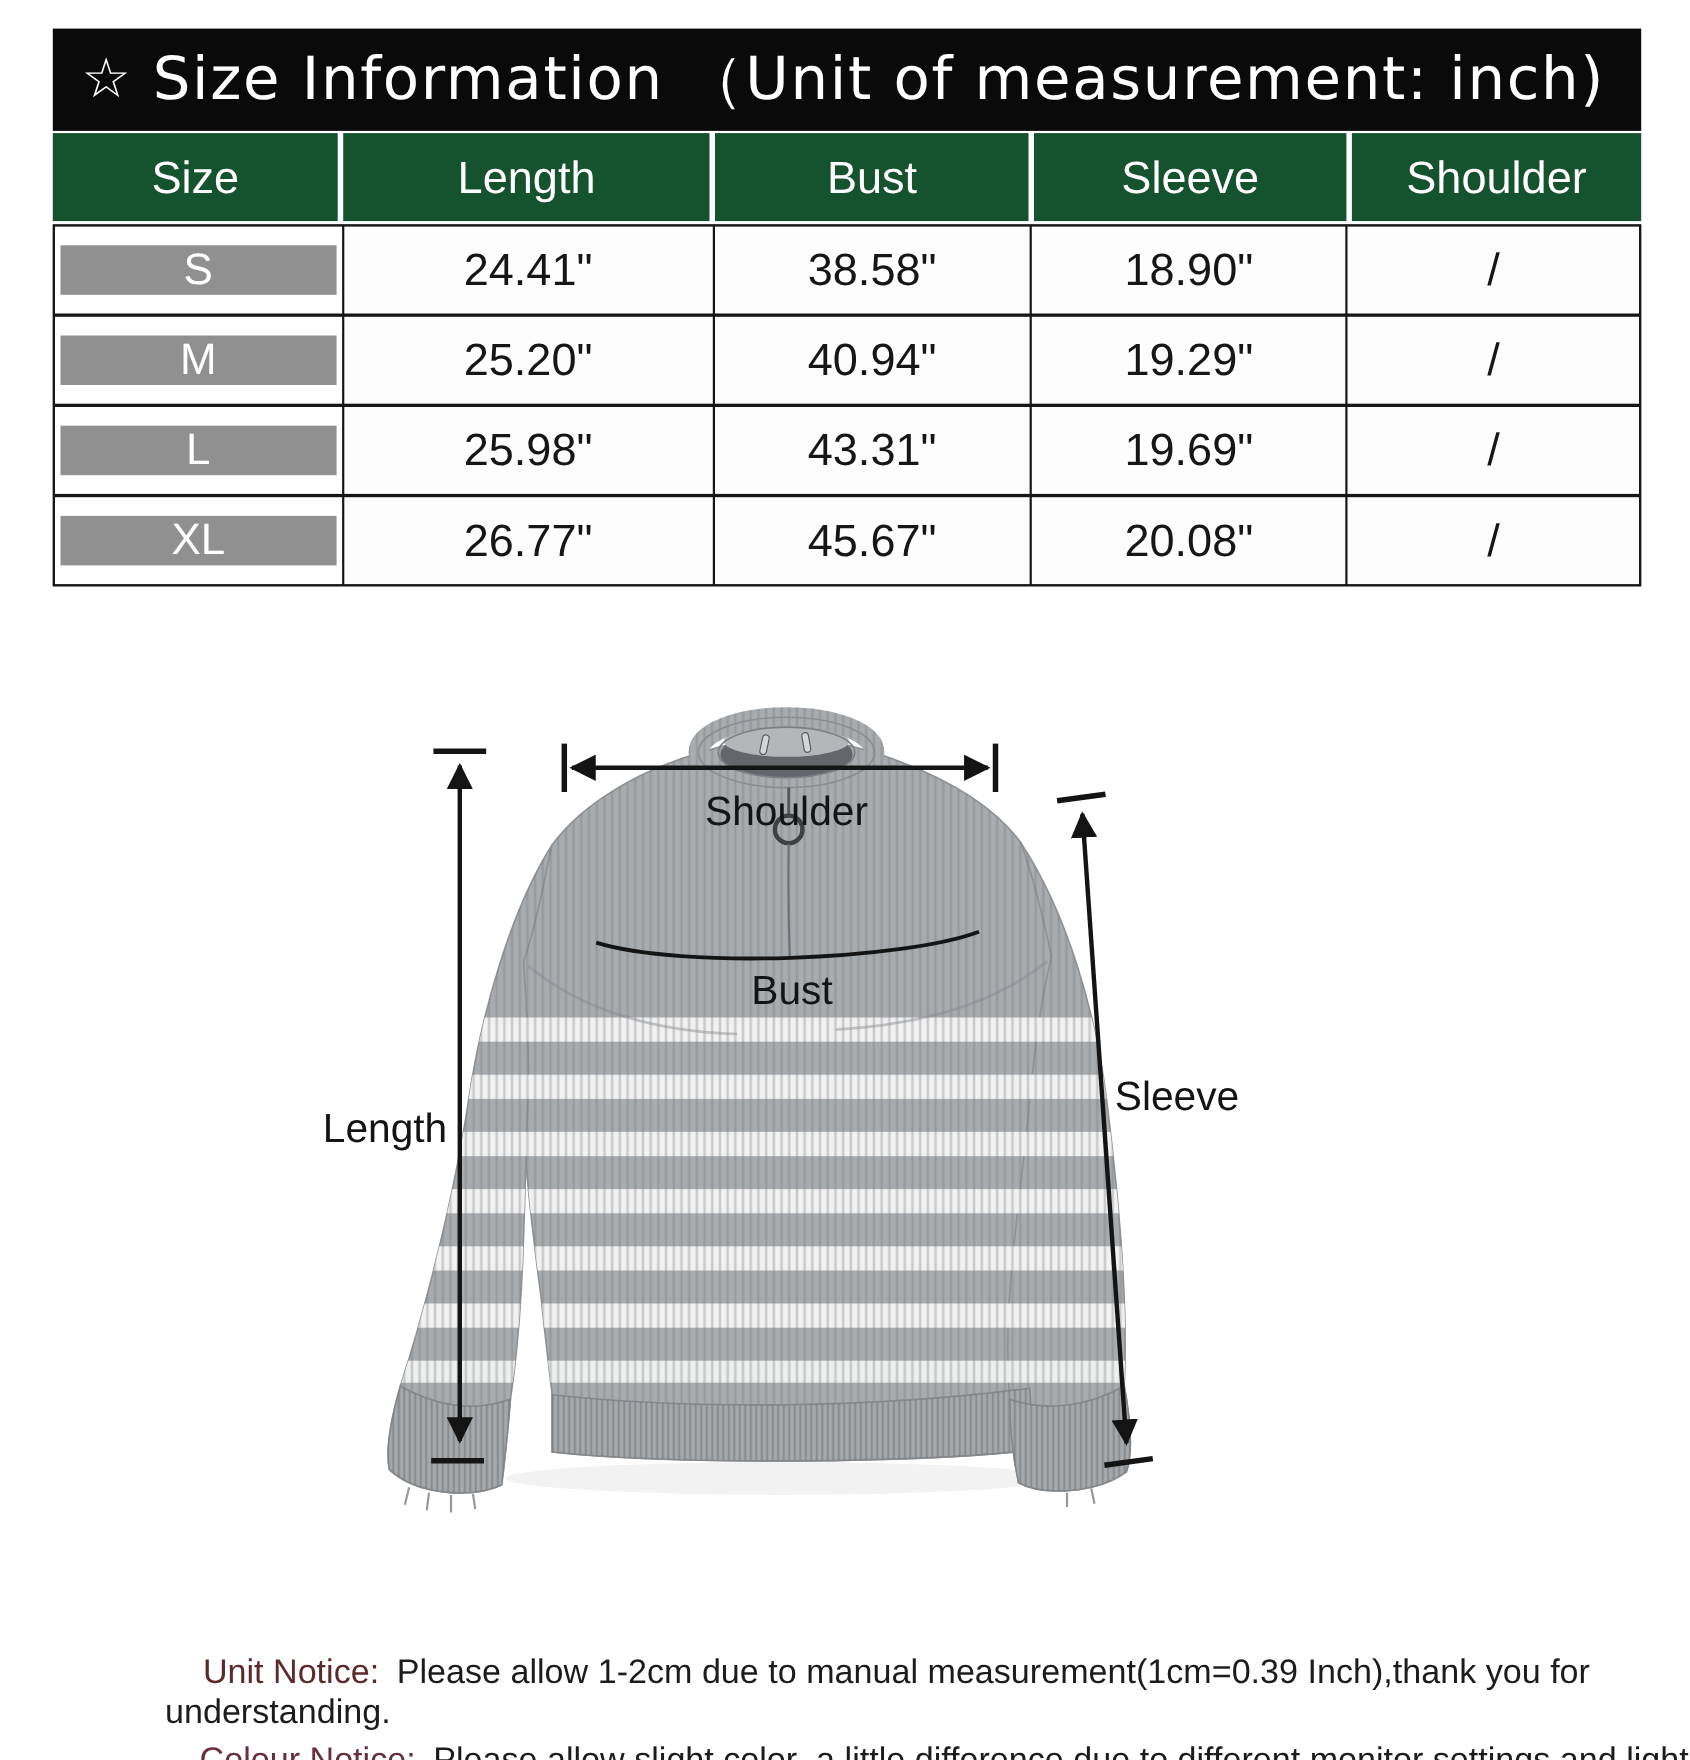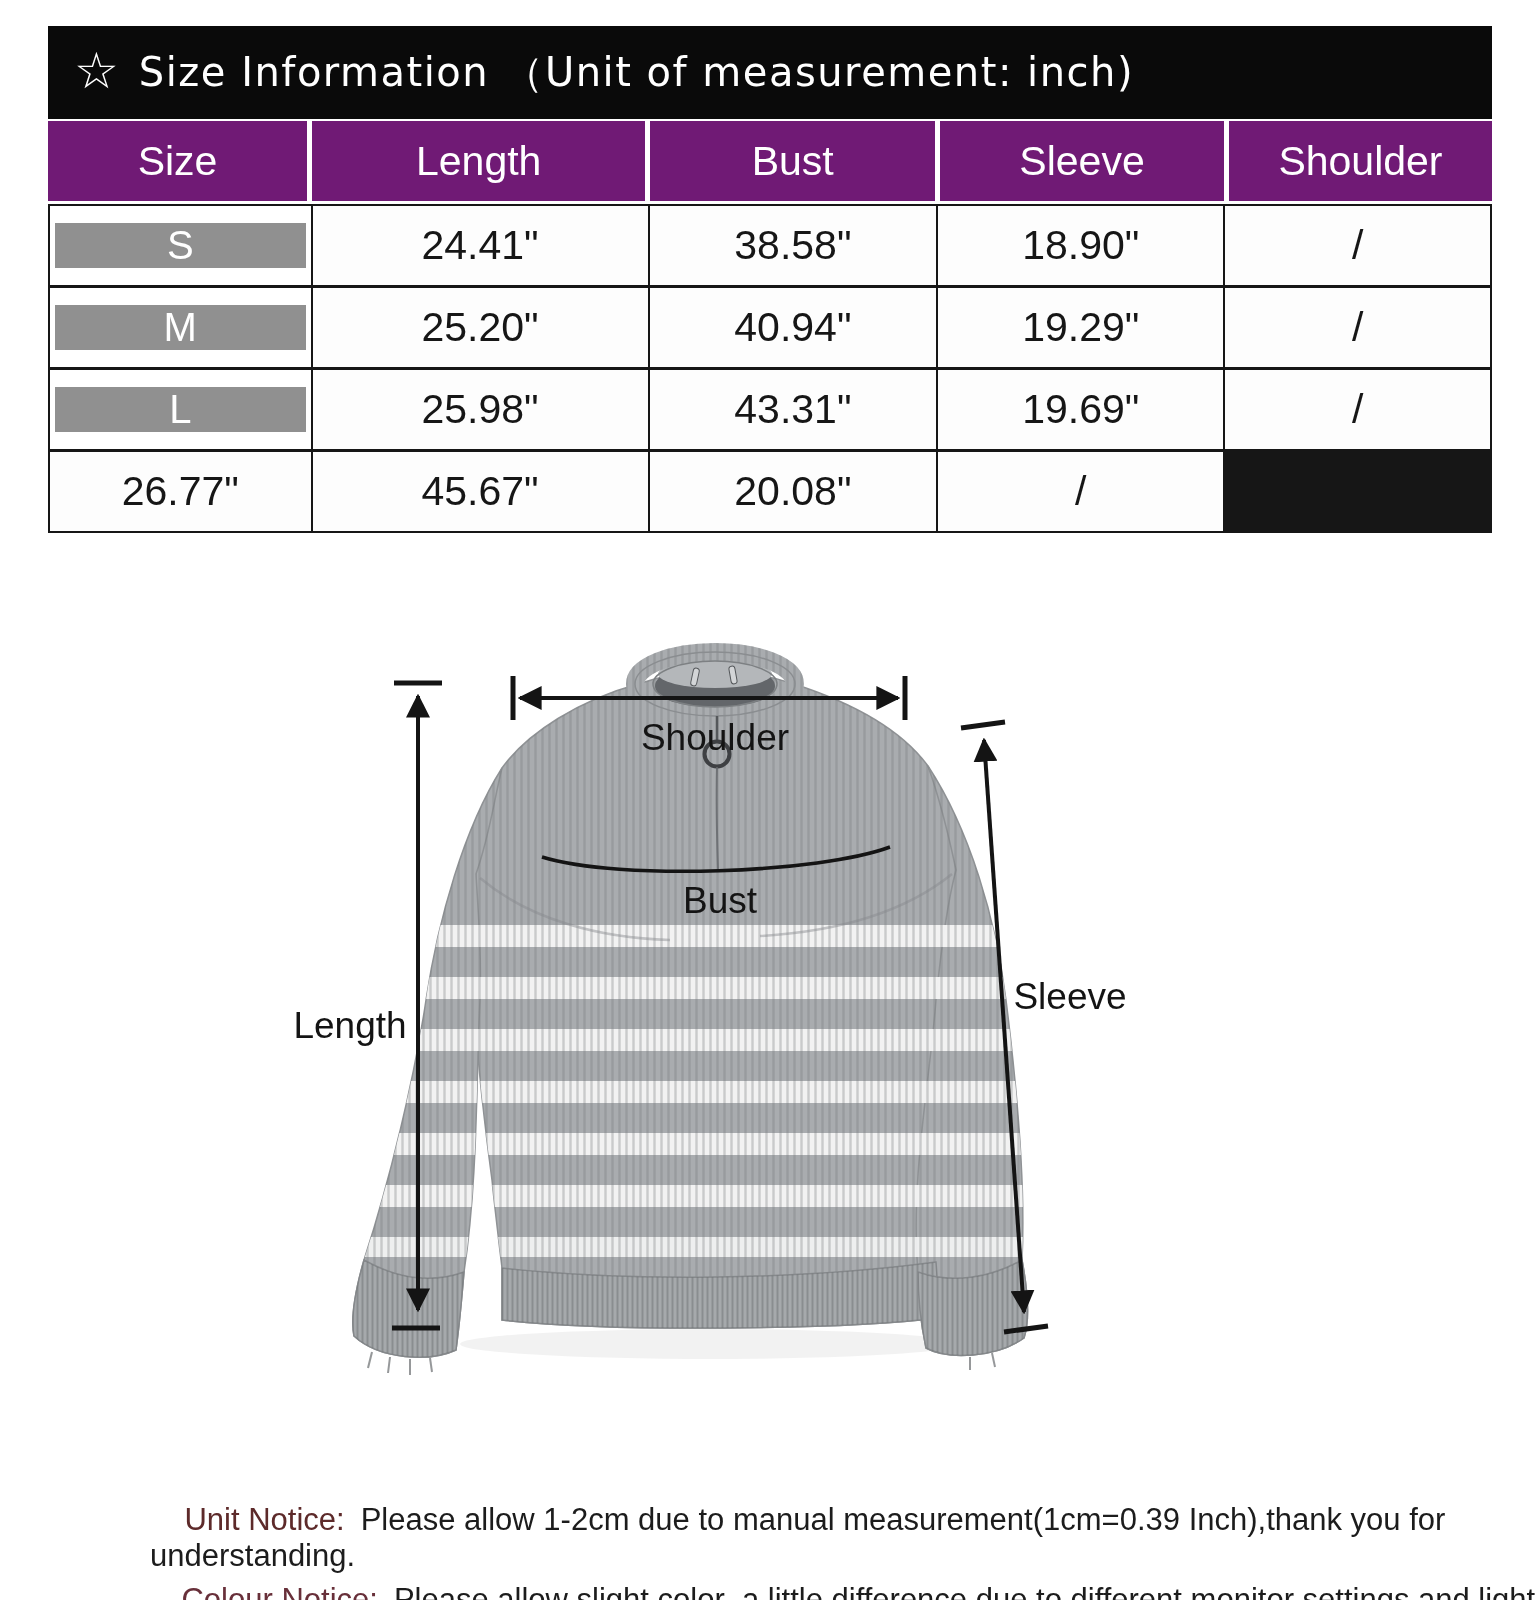--- a/index.html
+++ b/index.html
@@ -15,7 +15,7 @@
     font-family:"DejaVu Sans", sans-serif;
   }
   .title-bar .star{font-size:50px;line-height:1;margin-top:-4px;}
-  .title-bar .title-text{font-size:40px;letter-spacing:1.5px;white-space:pre;}
+  .title-bar .title-text{font-size:54px;letter-spacing:1.5px;white-space:pre;}
   
   .thead{
     position:absolute;left:48px;top:121px;width:1444px;height:80px;

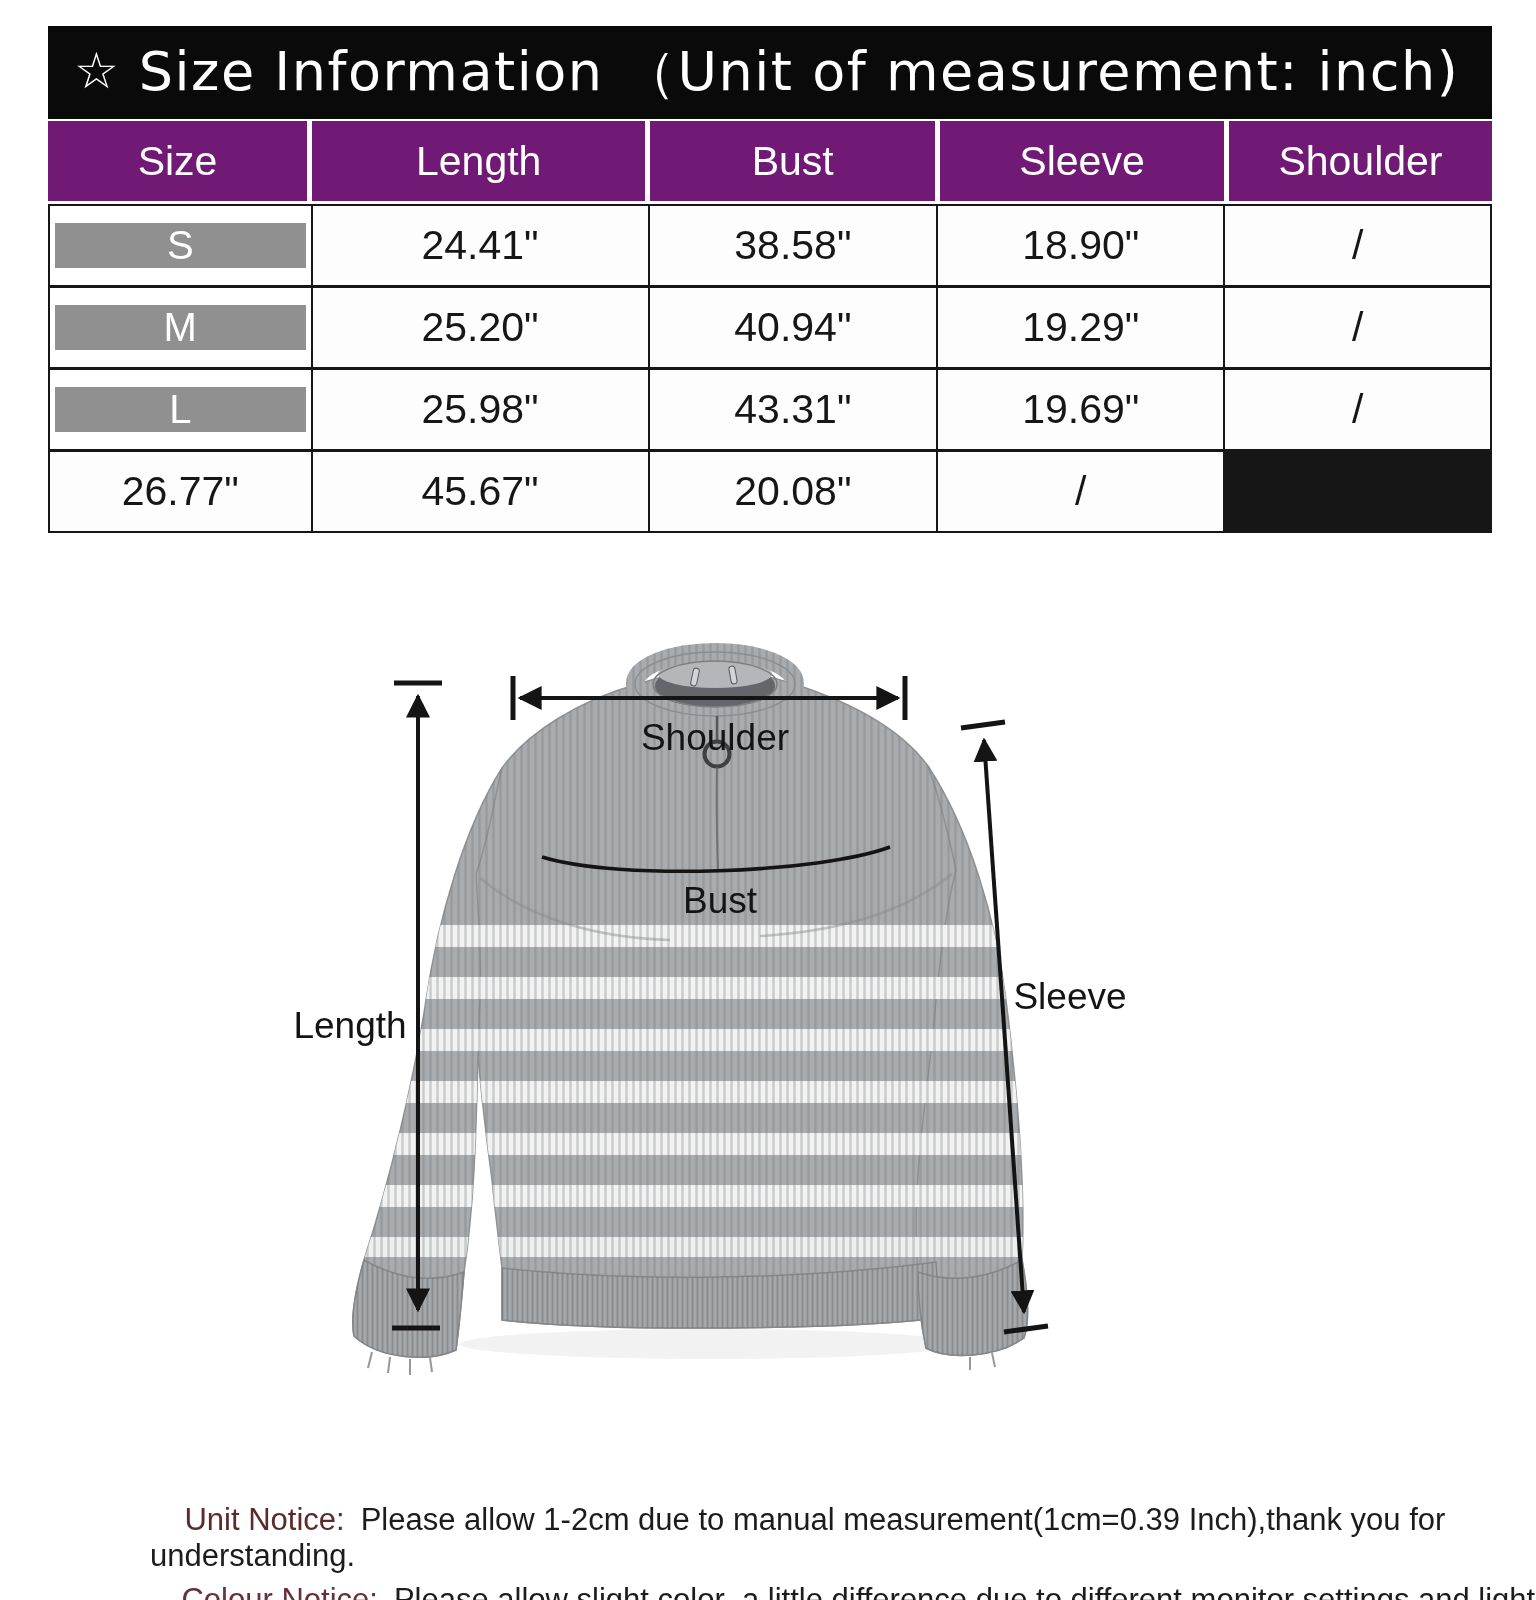--- a/index.html
+++ b/index.html
@@ -22,7 +22,7 @@
     display:grid;grid-template-columns:262fr 337fr 288fr 287fr 266fr;column-gap:5px;
   }
   .th{
-    background:#701a75;color:#ffffff;display:flex;align-items:center;justify-content:center;
+    background:#14532d;color:#ffffff;display:flex;align-items:center;justify-content:center;
     font-size:41px;
   }
   .tbody{

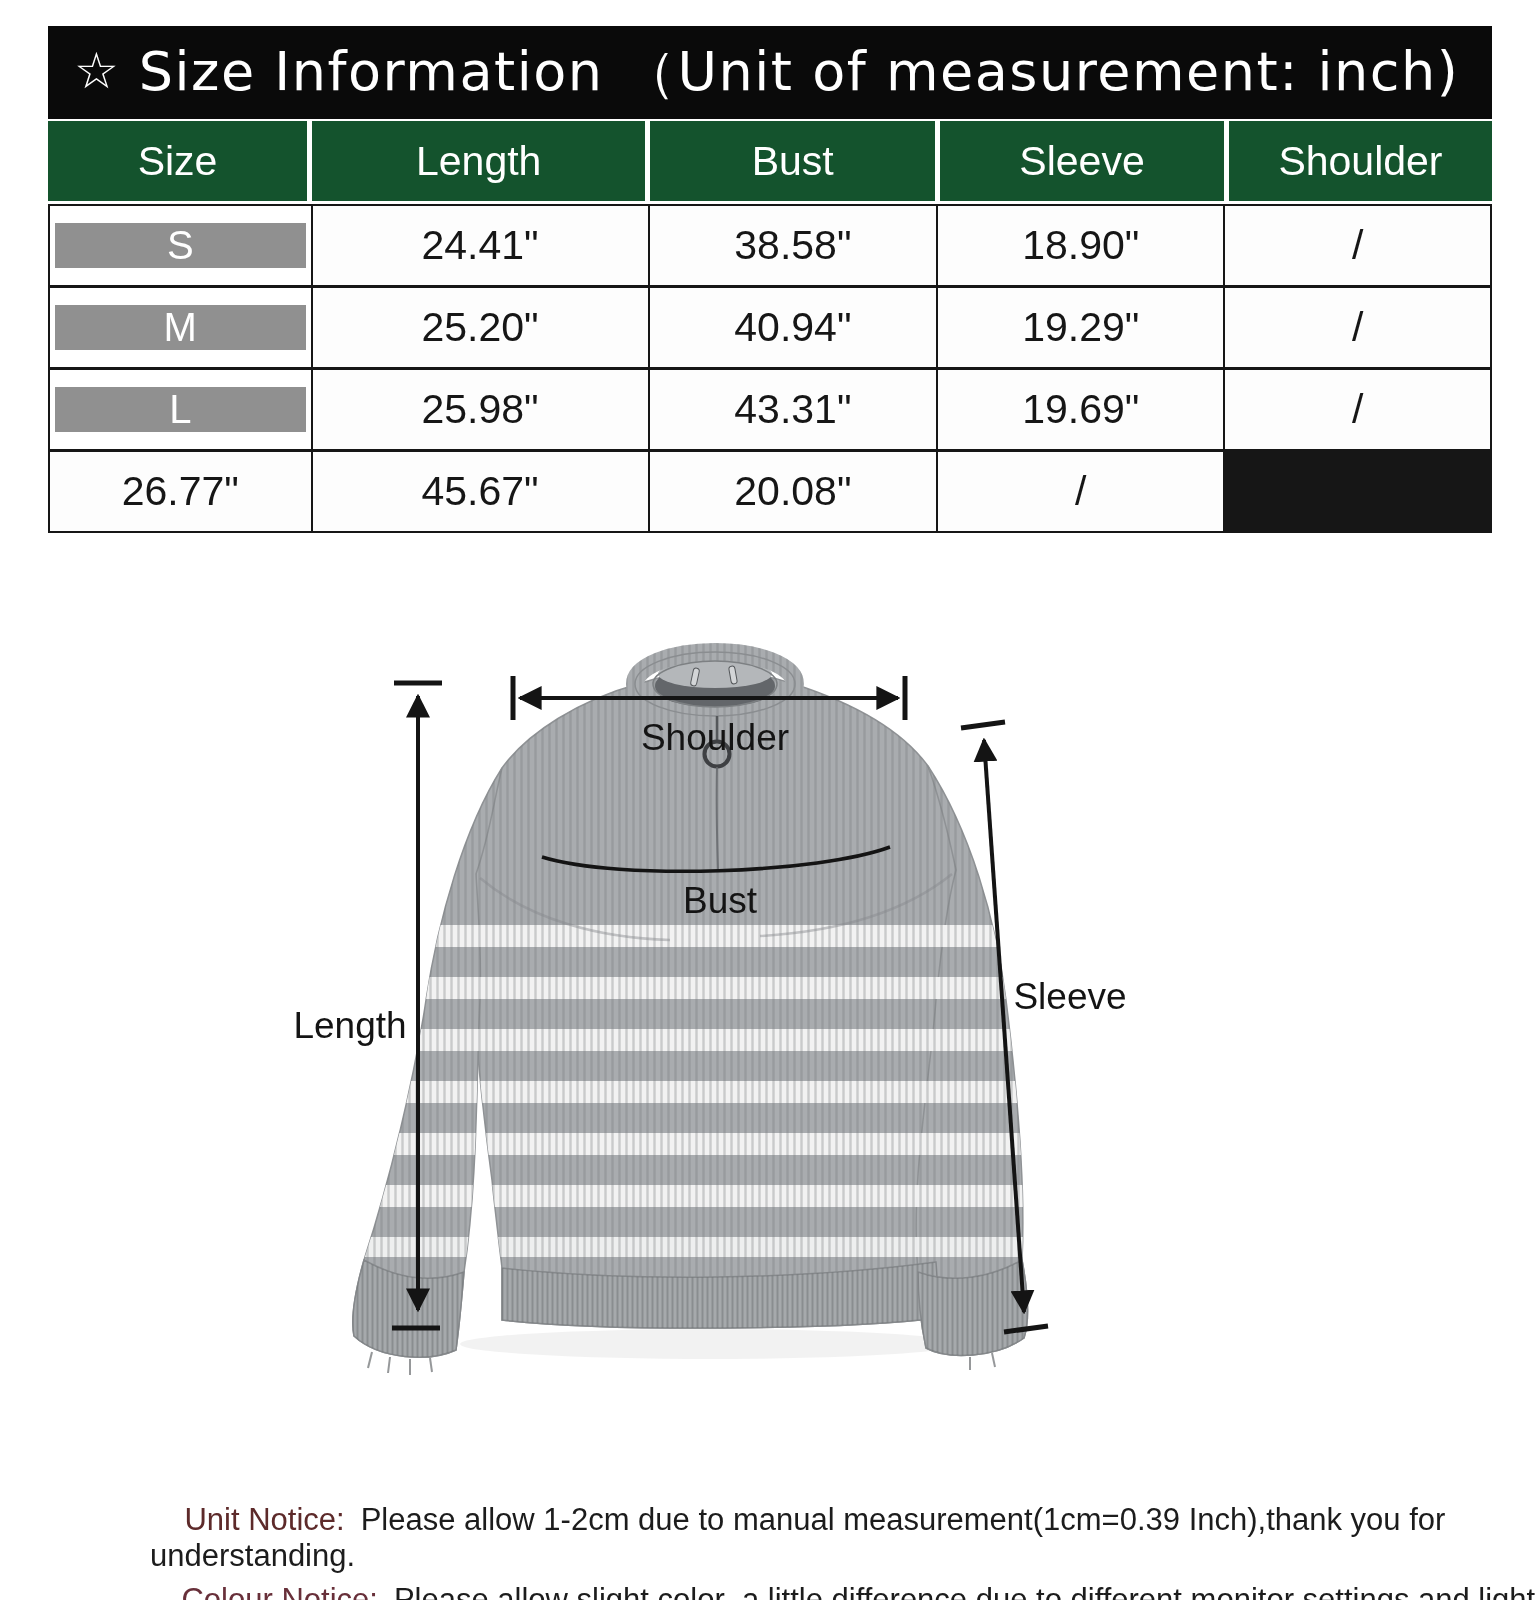--- a/index.html
+++ b/index.html
@@ -98,6 +98,9 @@
     <div class="td">19.69"</div>
     <div class="td">/</div>
 
+    <div class="td size-wrap">
+        <div class="size-inner">XL</div>
+      </div>
     <div class="td">26.77"</div>
     <div class="td">45.67"</div>
     <div class="td">20.08"</div>

